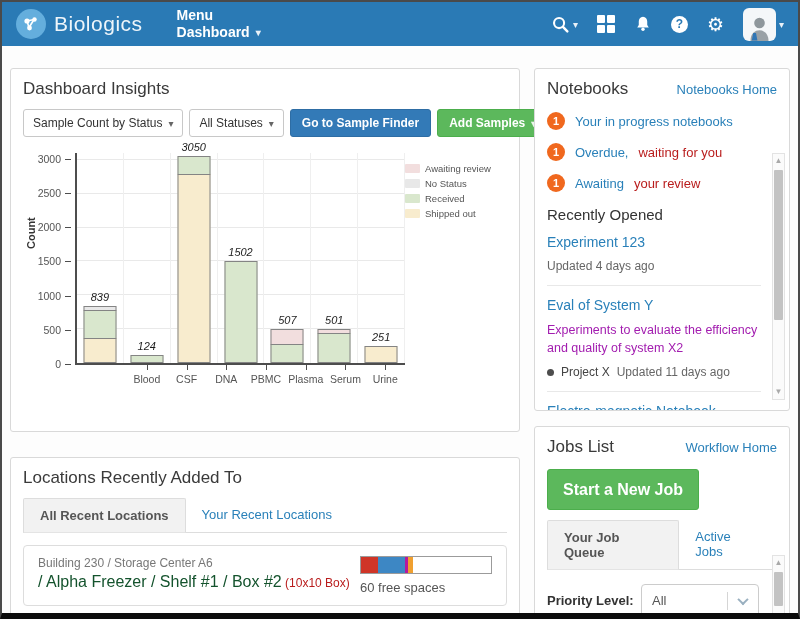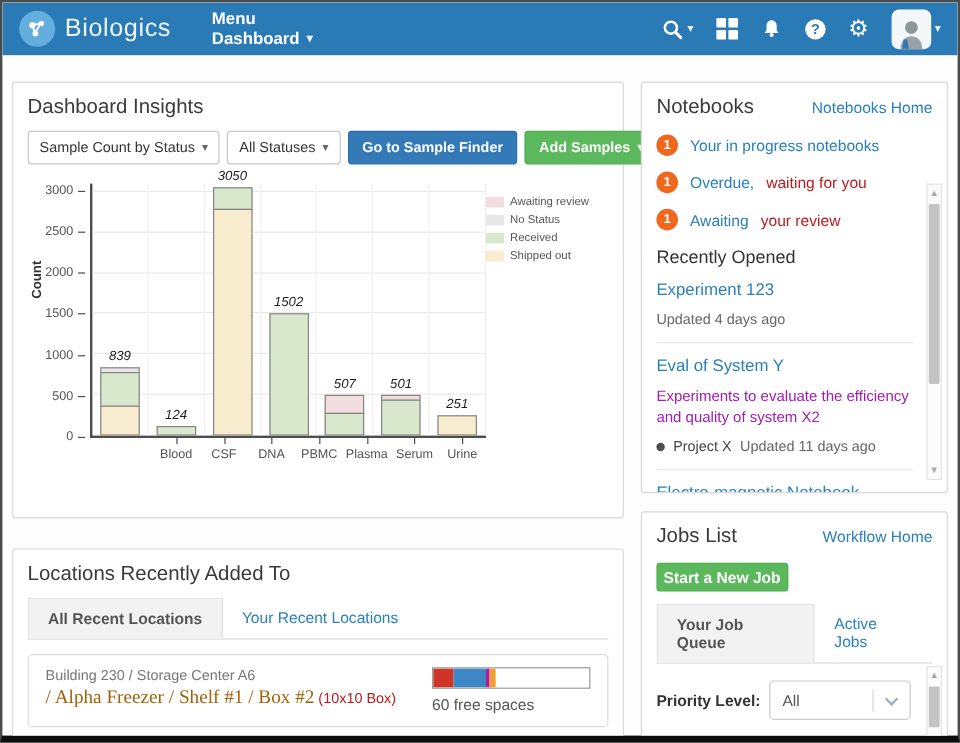--- a/index.html
+++ b/index.html
@@ -107,7 +107,7 @@
   .jobs-scroll{ top:128px; bottom:6px; }
   .jobs-scroll .vs-thumb{ height:34px; margin-top:2px; }
   
-  .start-btn{ margin-top:12px; height:24px; font-size:13px; padding:0 5px; }
+  .start-btn{ margin-top:12px; height:41px; font-size:16px; padding:0 15px; }
   .jobs-body{ padding-right:18px; }
   .prio-row{ display:flex; align-items:center; justify-content:space-between; margin-top:14px; }
   .prio-label{ font-size:13px; font-weight:bold; color:#333; }

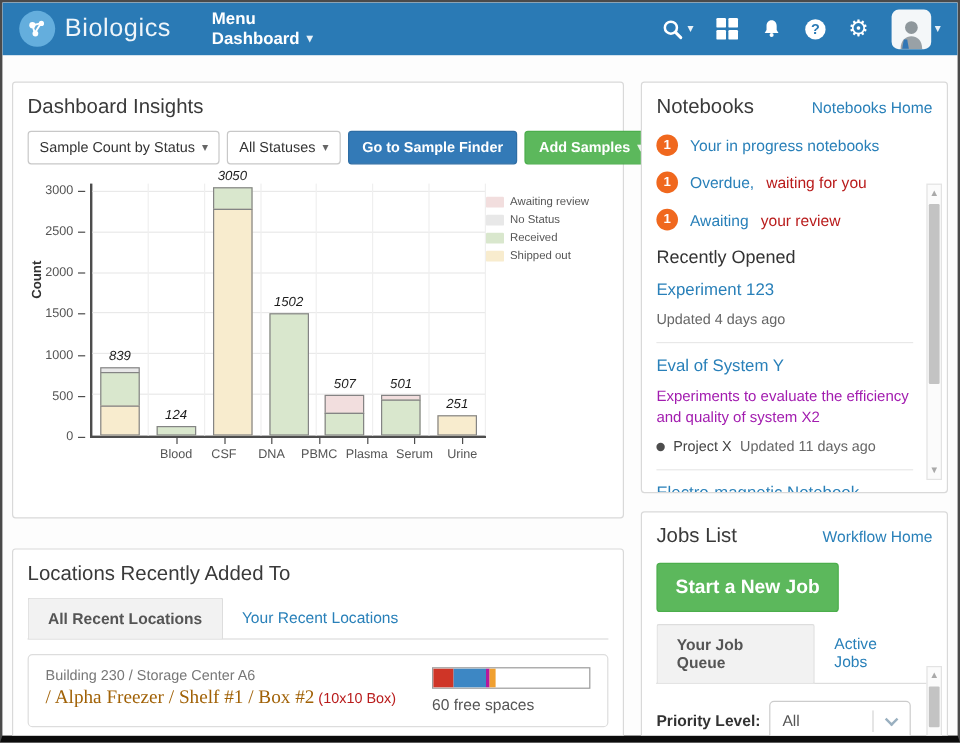--- a/index.html
+++ b/index.html
@@ -78,7 +78,7 @@
   .loc-text{ flex:1; min-width:0; }
   .loc-line1{ font-size:12px; color:#777; }
   .loc-line2{ font-size:16px; margin-top:3px; }
-  .loc-line2 a{ color:#a16207; text-decoration:none;font-family:Liberation Serif, serif; }
+  .loc-line2 a{ color:#14532d; text-decoration:none; }
   .loc-suffix{ font-size:12px; color:#b91c1c; }
   .sbar{ width:132px; height:18px; border:1px solid #9b9b9b; background:#fff; display:flex; overflow:hidden; flex:none; }
   .free-label{ font-size:13px; color:#555; margin-top:6px; }

